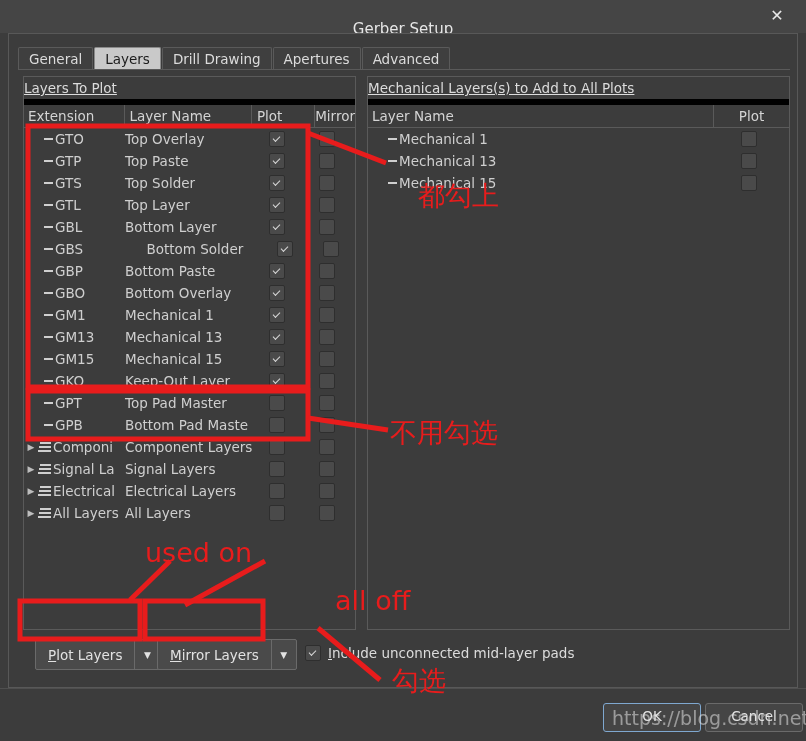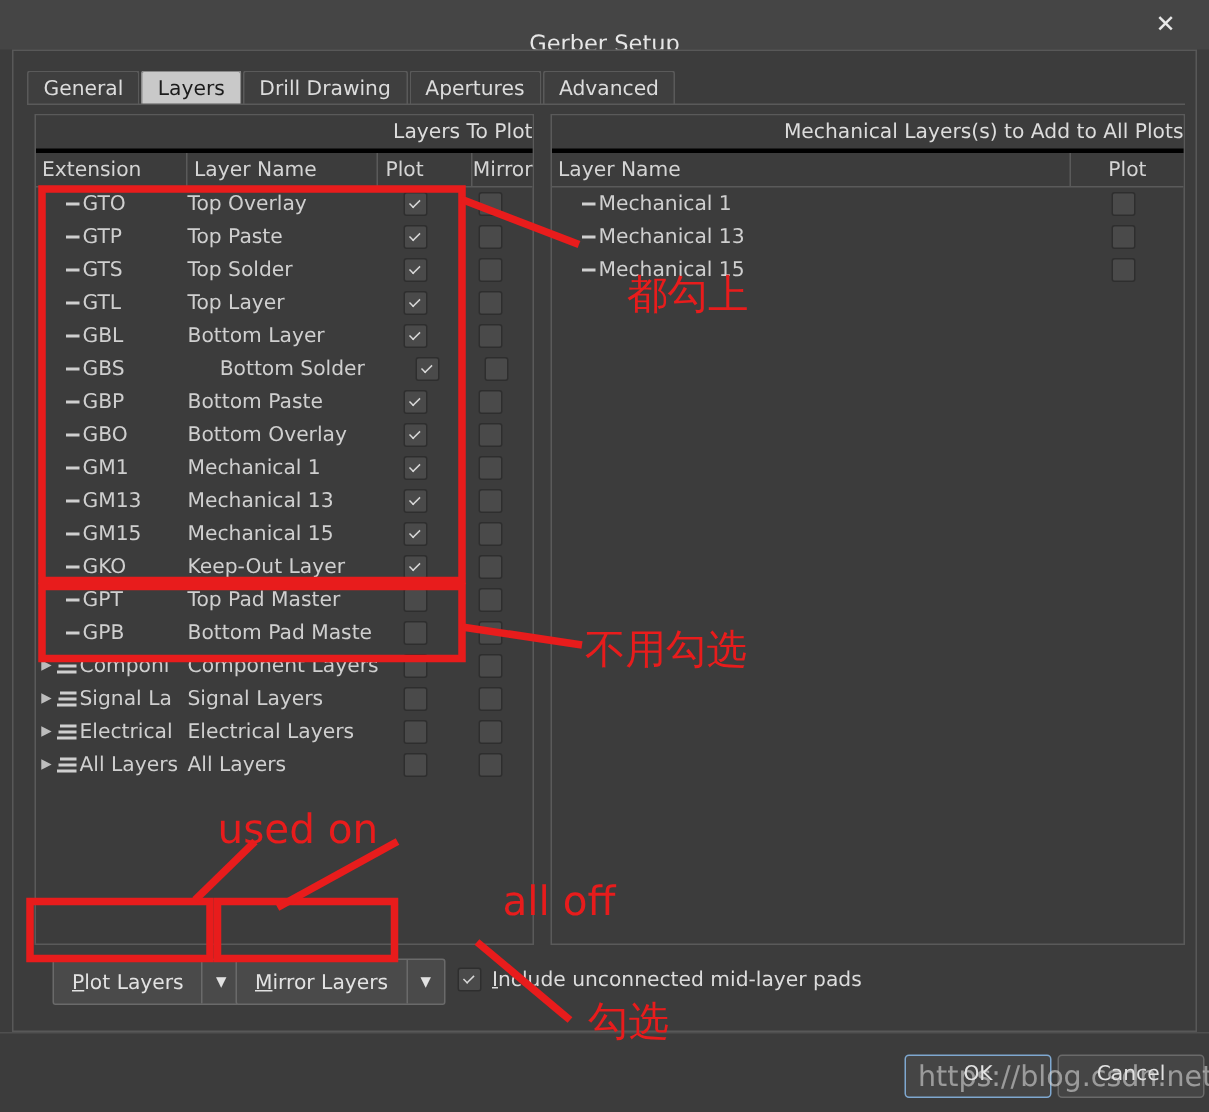--- a/index.html
+++ b/index.html
@@ -27,8 +27,8 @@
   .panel{position:absolute;border:1px solid #5a5a5a;background:#3c3c3c;box-sizing:border-box;}
   #panel-left{left:14px;top:42px;width:333px;height:554px;}
   #panel-right{left:358px;top:42px;width:423px;height:554px;}
-  .panel-caption{height:22px;line-height:22px;text-align:right;font-size:13.5px;color:#dcdcdc;
-    background:#3c3c3c;border-bottom:3px solid #000000;}
+  .panel-caption{height:22px;line-height:22px;text-align:left;font-size:13.5px;color:#dcdcdc;
+    background:#3c3c3c;border-bottom:6px solid #000000;text-decoration:underline;}
   .col-head{display:flex;height:22px;align-items:center;font-size:13.5px;color:#d4d4d4;
     background:#3c3c3c;border-bottom:1px solid #5a5a5a;gap:27px;}
   .col-head > div{height:22px;line-height:22px;box-sizing:border-box;padding-left:4px;}

